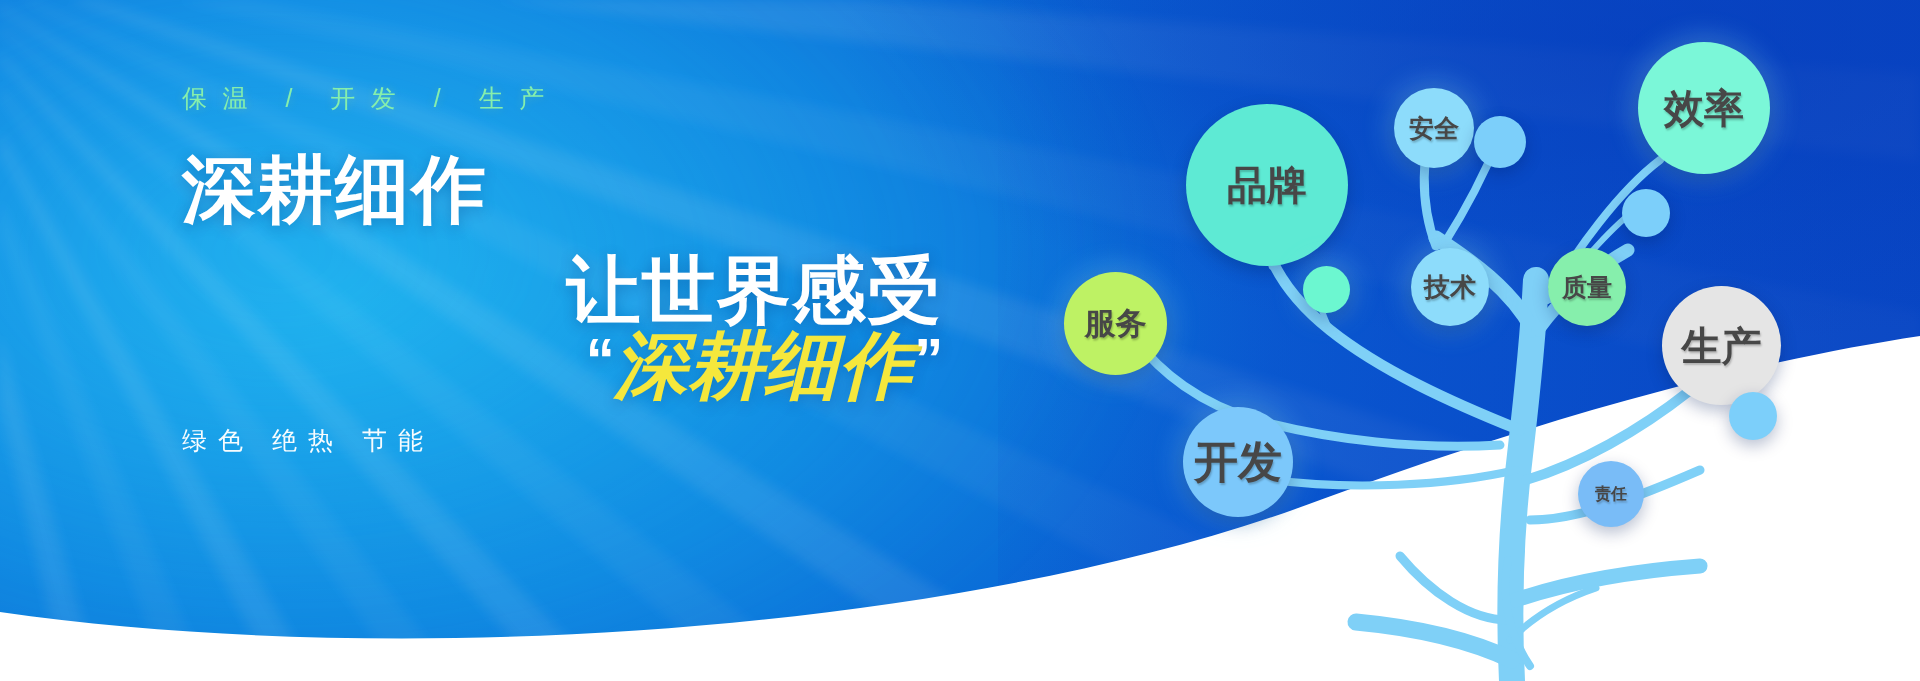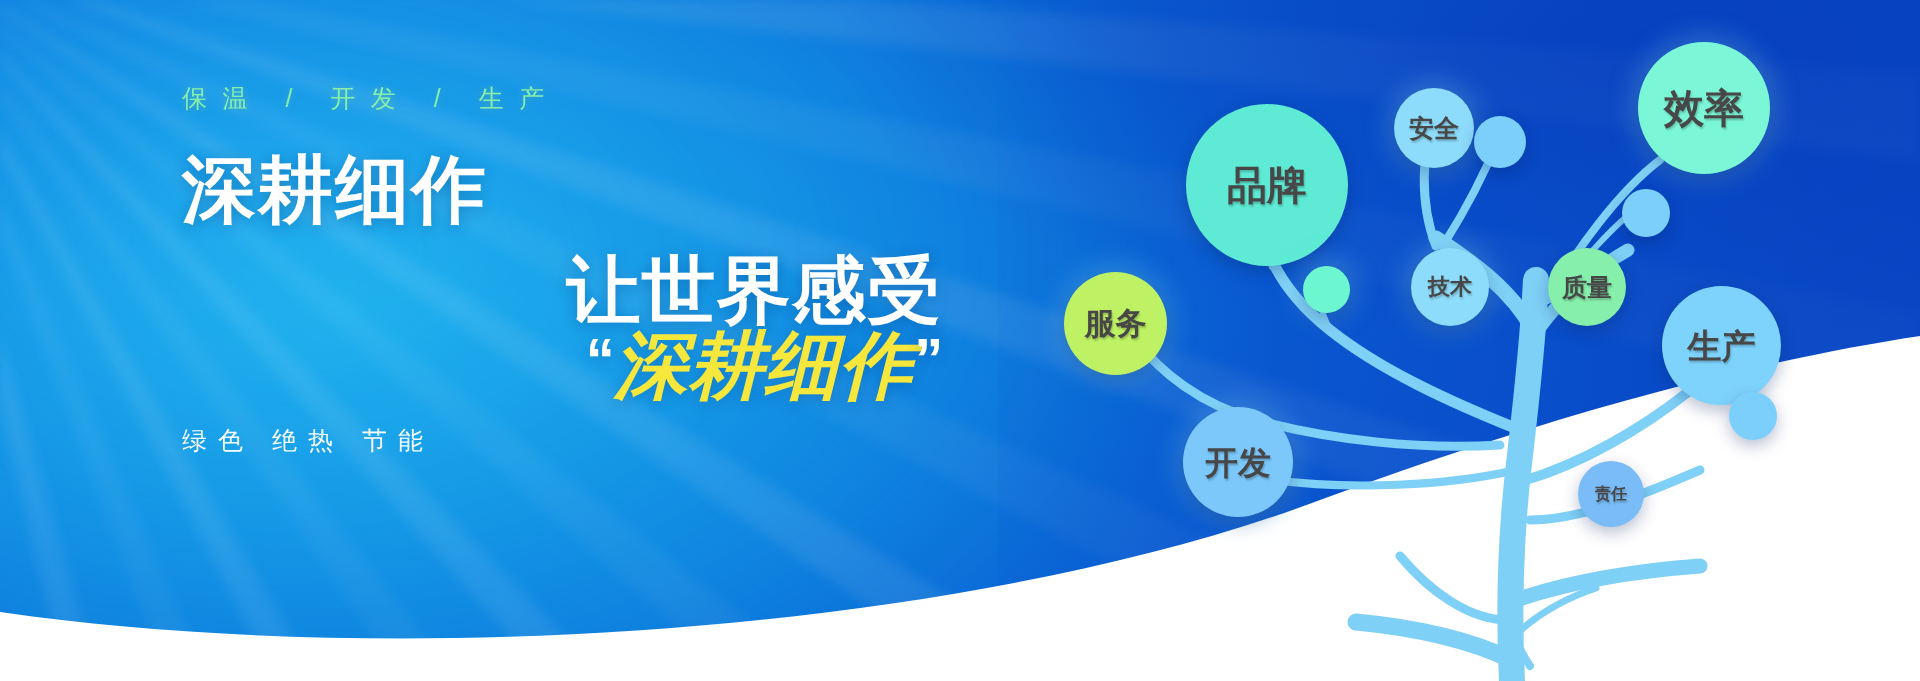--- a/index.html
+++ b/index.html
@@ -149,7 +149,7 @@
       <div class="bubble" style="left: 1186px; top: 104px; width: 162px; height: 162px; background: #5eead4; font-size: 40px;">
         <span>品牌</span>
       </div>
-      <div class="bubble glow" style="left: 1411px; top: 248px; width: 78px; height: 78px; background: rgb(141, 220, 251); font-size: 22px;">
+      <div class="bubble glow" style="left: 1411px; top: 248px; width: 78px; height: 78px; background: rgb(141, 220, 251); font-size: 26px;">
         <span>技术</span>
       </div>
       <div class="bubble" style="left: 1548px; top: 248px; width: 78px; height: 78px; background: #86efac; font-size: 25px;">

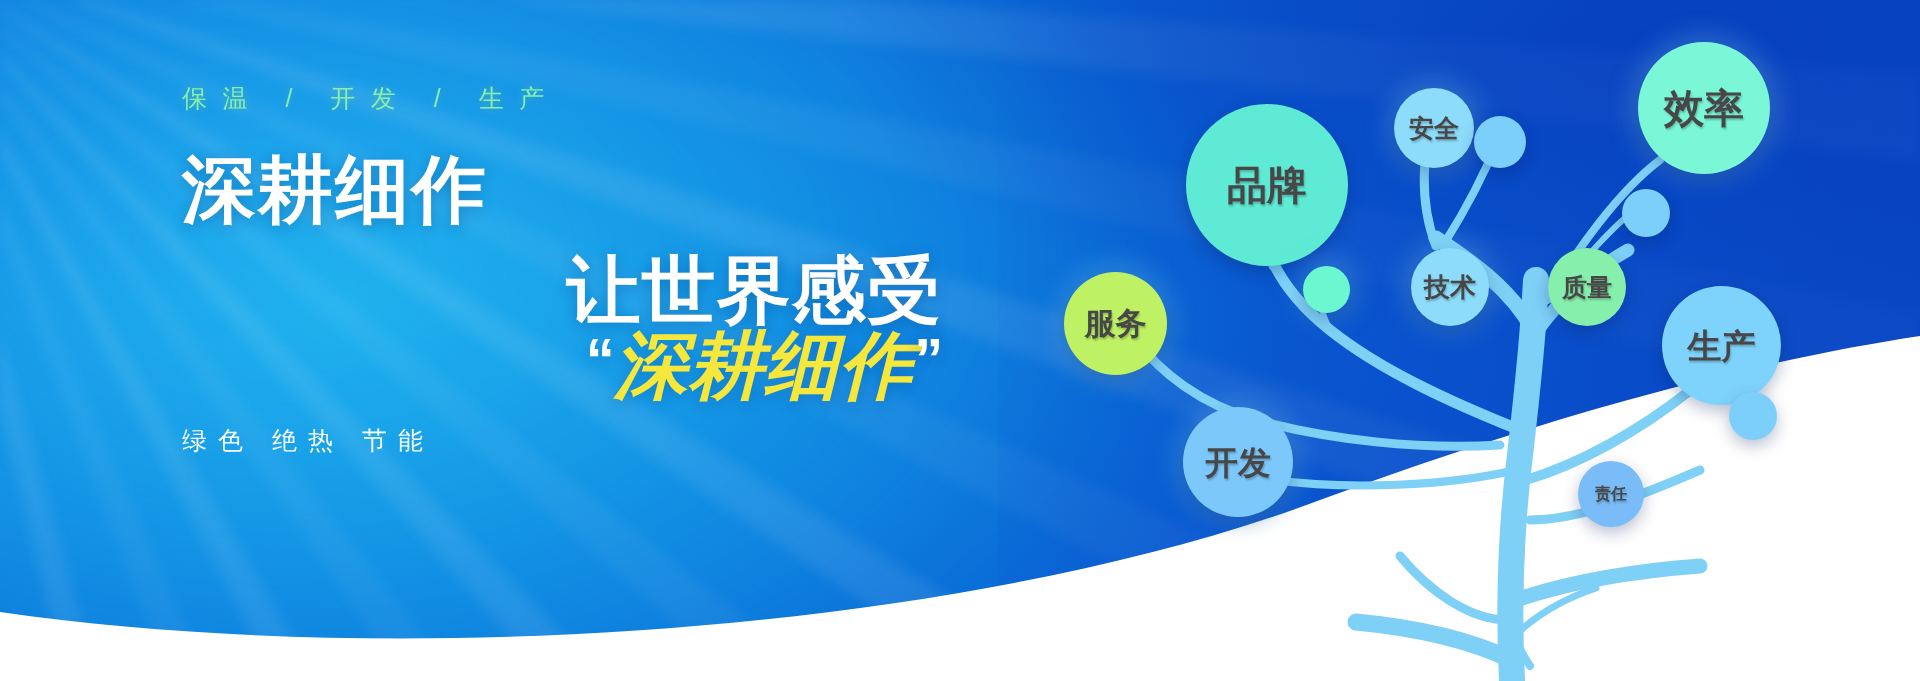--- a/index.html
+++ b/index.html
@@ -159,7 +159,7 @@
       <div class="bubble glow" style="left: 1064px; top: 272px; width: 103px; height: 103px; background: #bef264; font-size: 31px; font-family: Liberation Serif, serif;">
         <span>服务</span>
       </div>
-      <div class="bubble" style="left: 1662px; top: 286px; width: 119px; height: 119px; background: #7dd3fc; font-size: 34px;">
+      <div class="bubble" style="left: 1662px; top: 286px; width: 119px; height: 119px; background: #e5e5e5; font-size: 40px;">
         <span>生产</span>
       </div>
       <div class="bubble" style="left: 1729px; top: 392px; width: 48px; height: 48px; background: rgb(124, 207, 250); font-size: 14px;"></div>

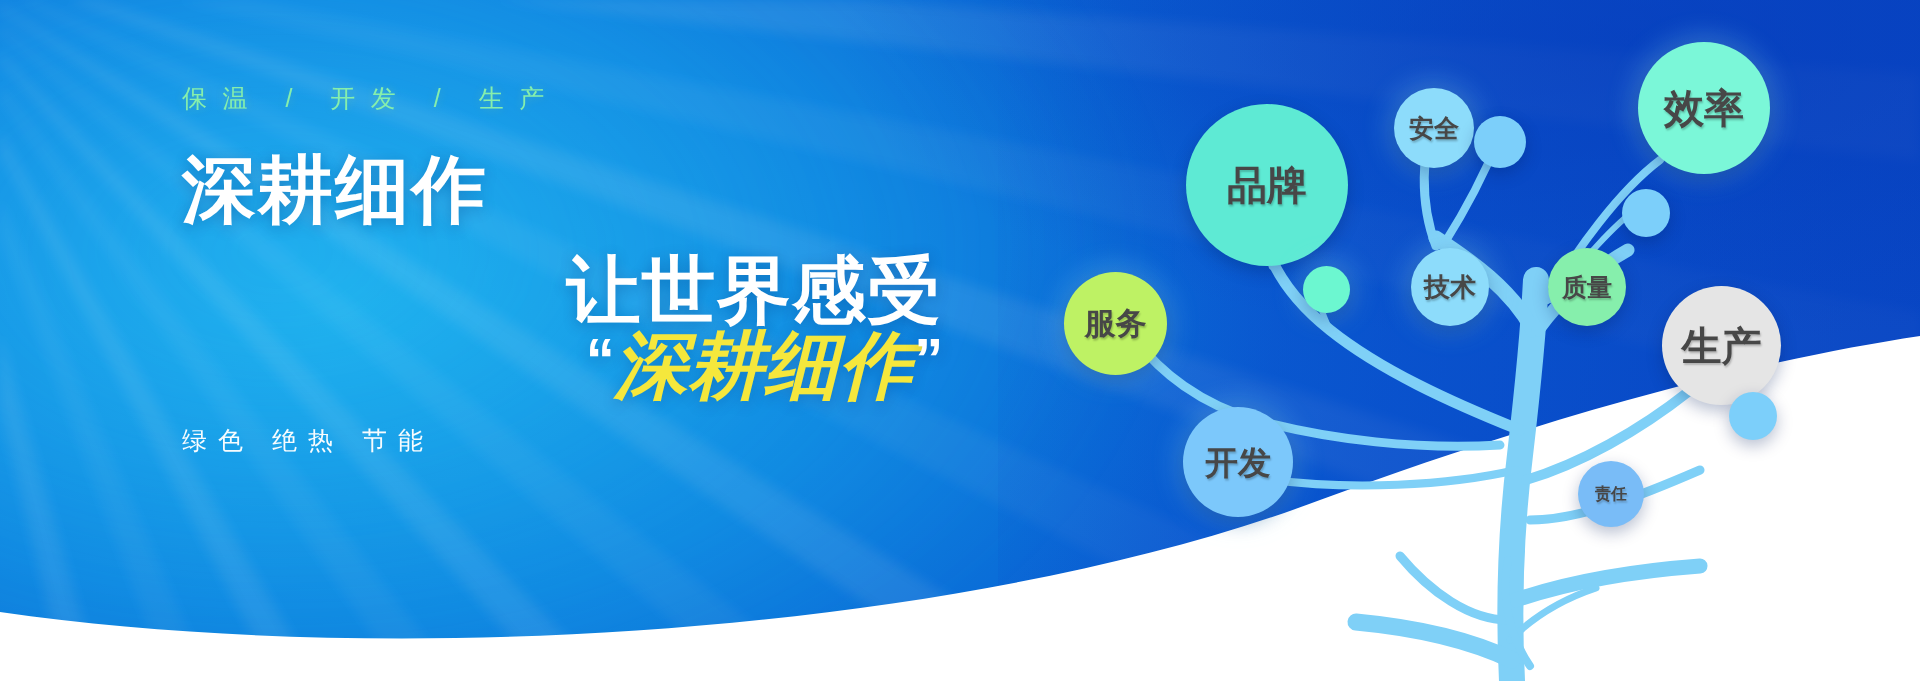--- a/index.html
+++ b/index.html
@@ -163,7 +163,7 @@
         <span>生产</span>
       </div>
       <div class="bubble" style="left: 1729px; top: 392px; width: 48px; height: 48px; background: rgb(124, 207, 250); font-size: 14px;"></div>
-      <div class="bubble glow" style="left: 1183px; top: 407px; width: 110px; height: 110px; background: rgb(124, 200, 251); font-size: 33px; align-items: center;">
+      <div class="bubble glow" style="left: 1183px; top: 407px; width: 110px; height: 110px; background: rgb(124, 200, 251); font-size: 44px; align-items: center;">
         <span>开发</span>
       </div>
       <div class="bubble" style="left: 1578px; top: 461px; width: 66px; height: 66px; background: rgb(121, 188, 247); font-size: 16px;">

